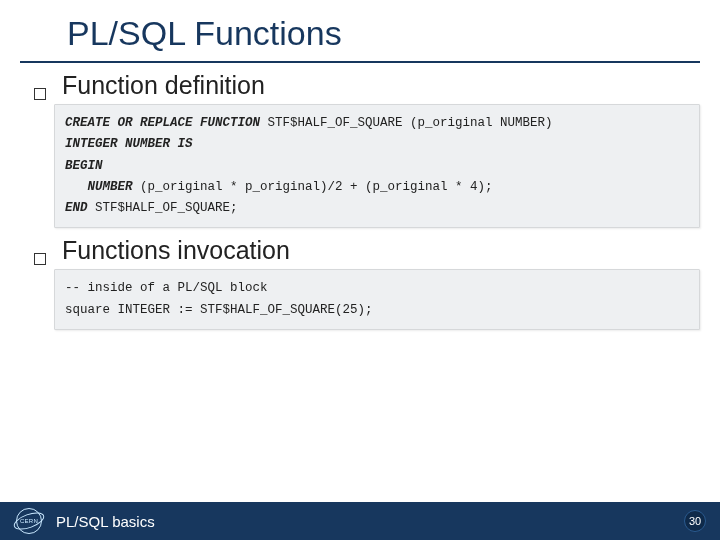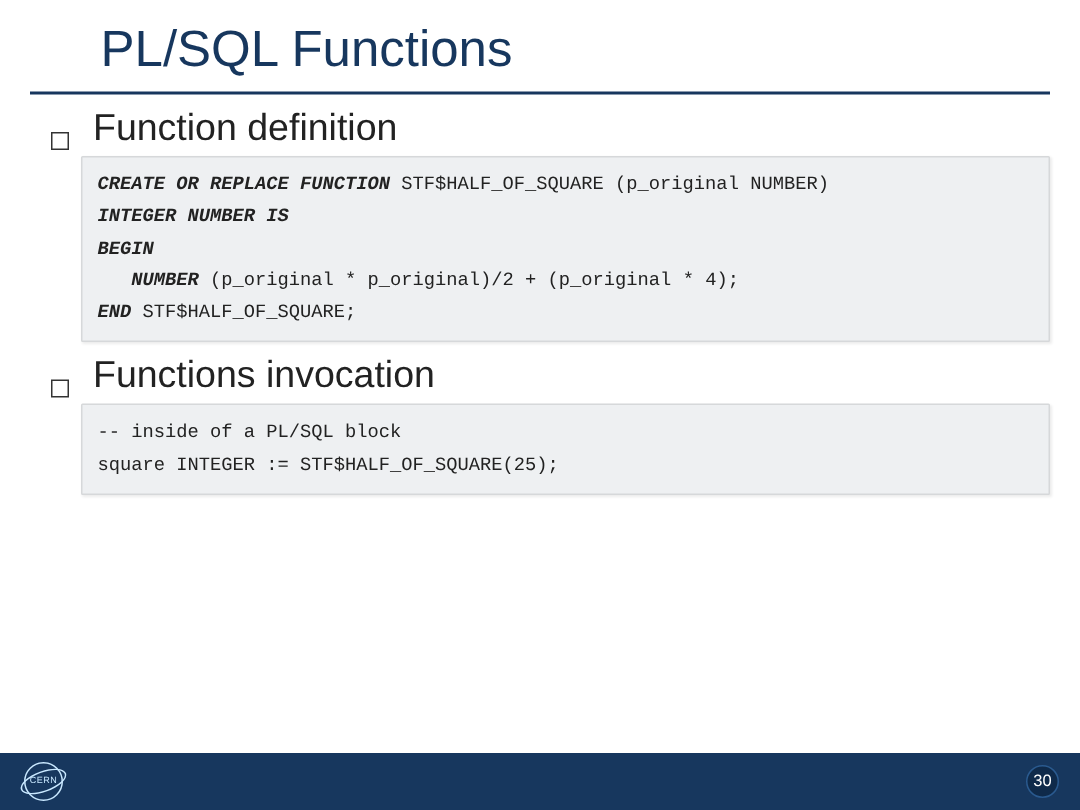--- a/index.html
+++ b/index.html
@@ -56,6 +56,7 @@
     <div class="logo">
         <span>CERN</span>
       </div>
+    <div class="footer-text">PL/SQL basics</div>
     <div class="pagenum">30</div>
   </div>
 </div>

